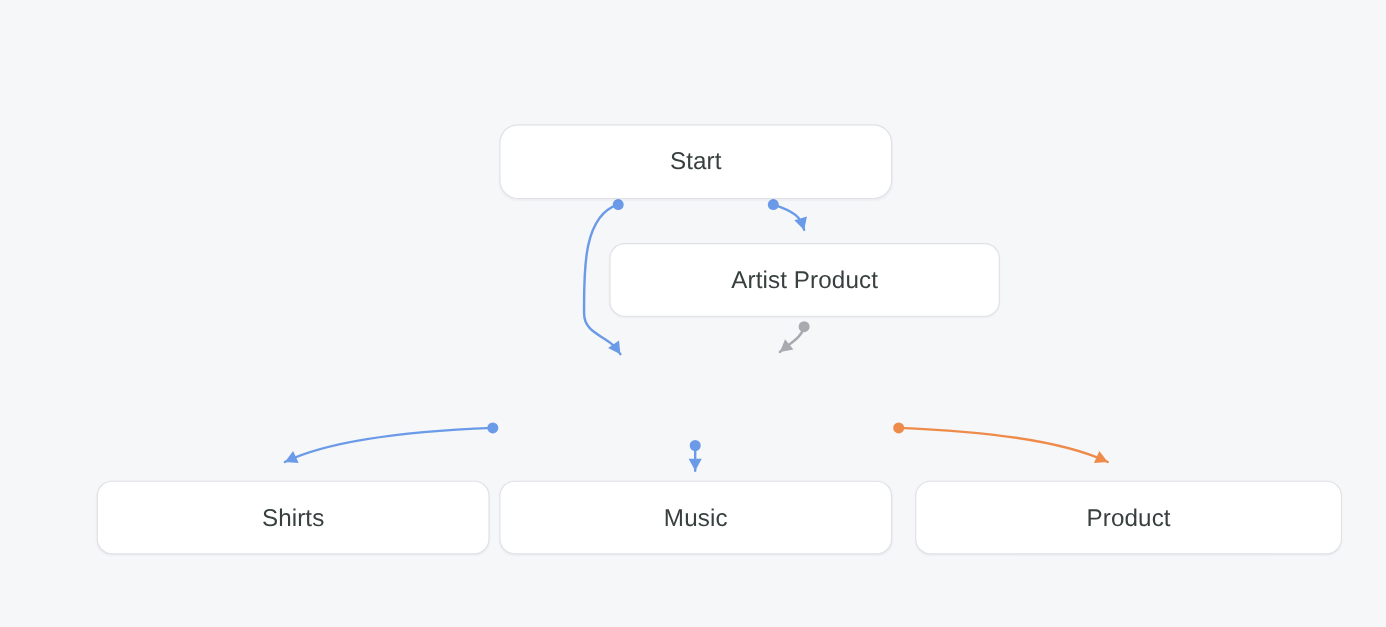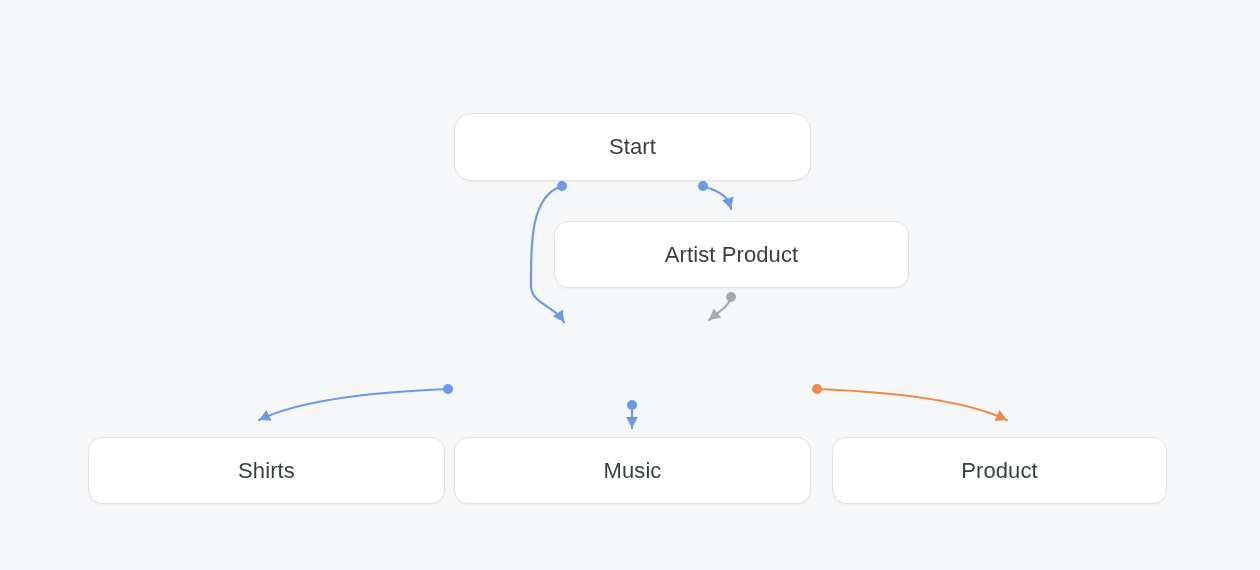--- a/index.html
+++ b/index.html
@@ -102,7 +102,7 @@
     <span class="node-label">Music</span>
   </div>
 
-  <div class="node" style="left: 832px; top: 437px; width: 335px; height: 67px;">
+  <div class="node" style="left: 832px; top: 437px; width: 388px; height: 67px;">
     <span class="node-label">Product</span>
   </div>
 

